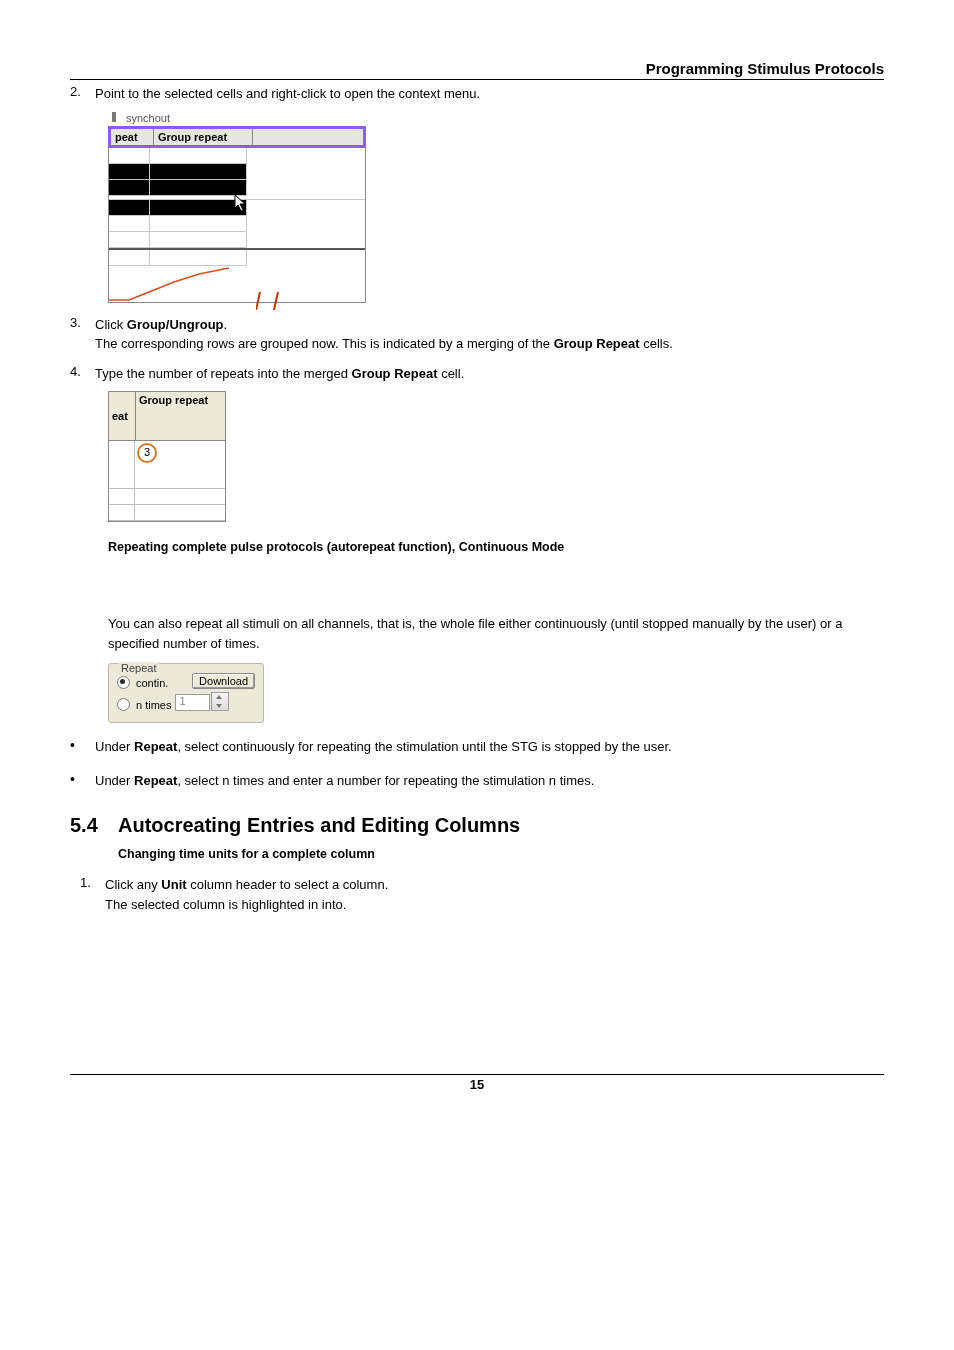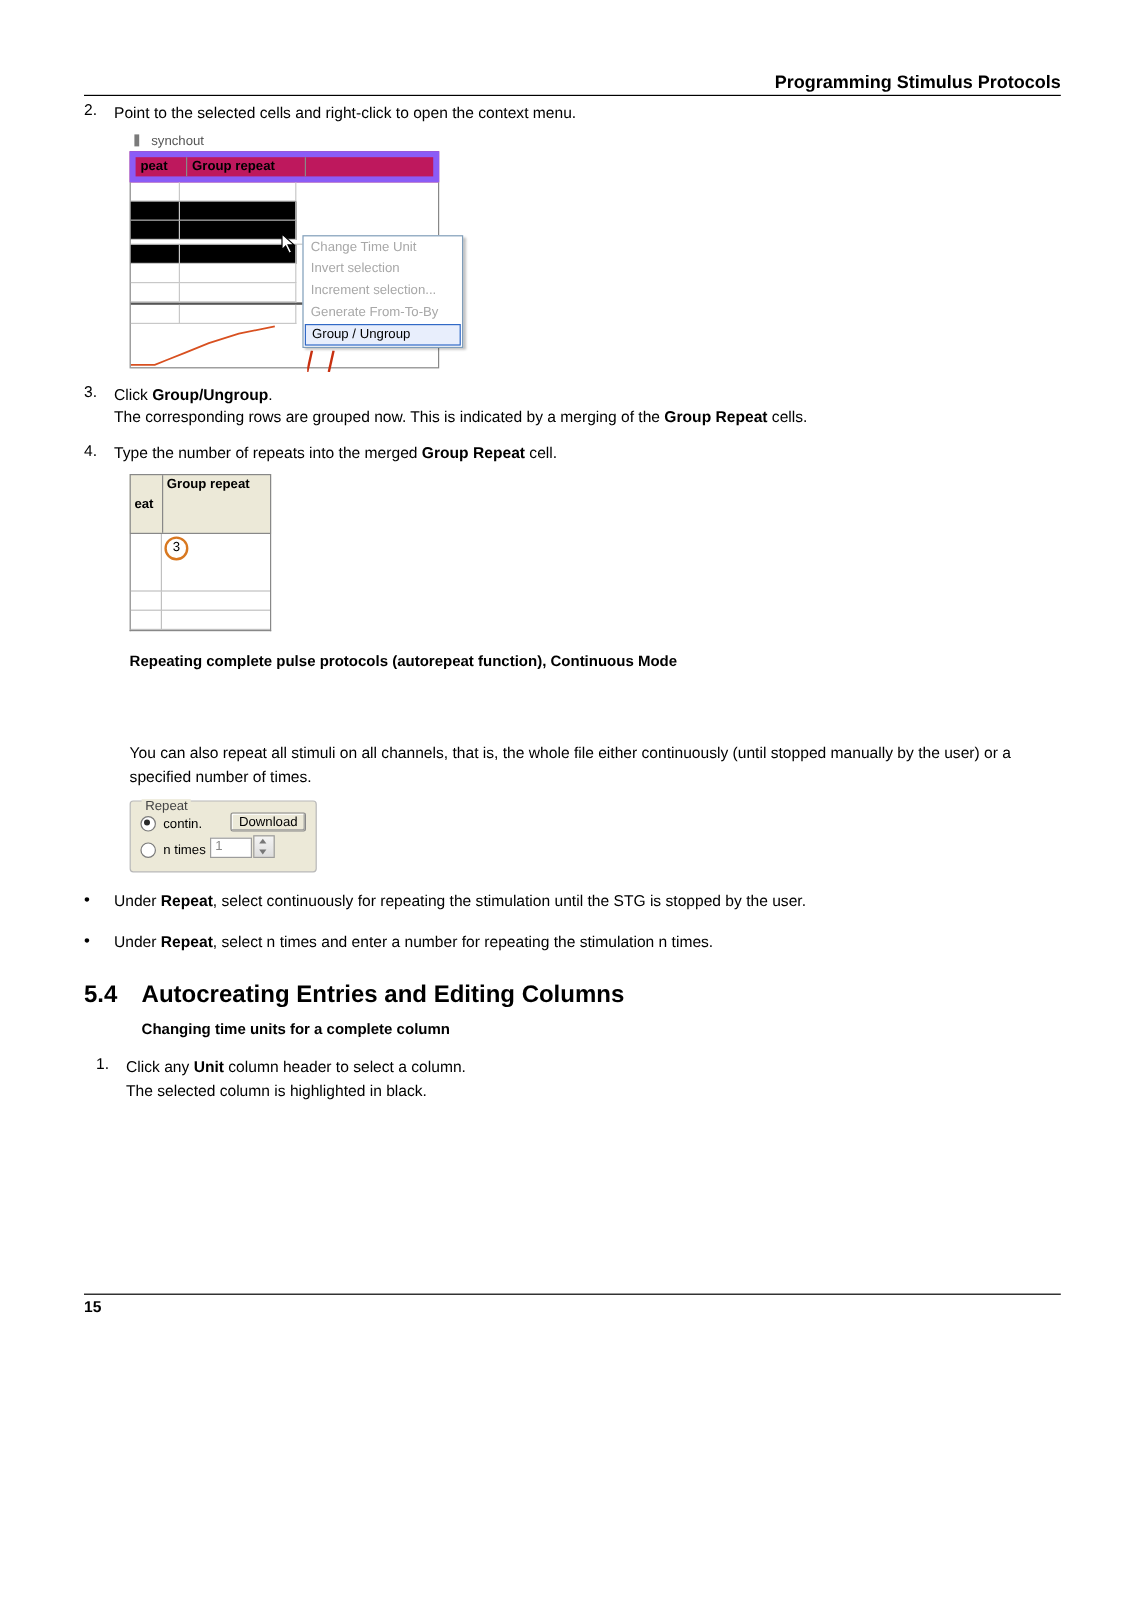--- a/index.html
+++ b/index.html
@@ -93,7 +93,7 @@
   }
   .s1-verttick{width:4px;height:10px;background:#7a7a7a;margin-left:4px}
   .s1-syn{color:#555;font-size:11px;margin-left:10px;margin-bottom:-2px}
-  .s1-headers{display:flex;border:5px solid #8b5cf6;background:#be185d}
+  .s1-headers{display:flex;border:3px solid #8b5cf6;background:#e5e5e5}
   .s1-hcell{padding:2px 4px;border-right:1px solid #888;font-weight:bold;color:#000}
   .s1-hcell.peat{width:34px;font-weight:bold}
   .s1-hcell.gr{width:90px;font-weight:bold}

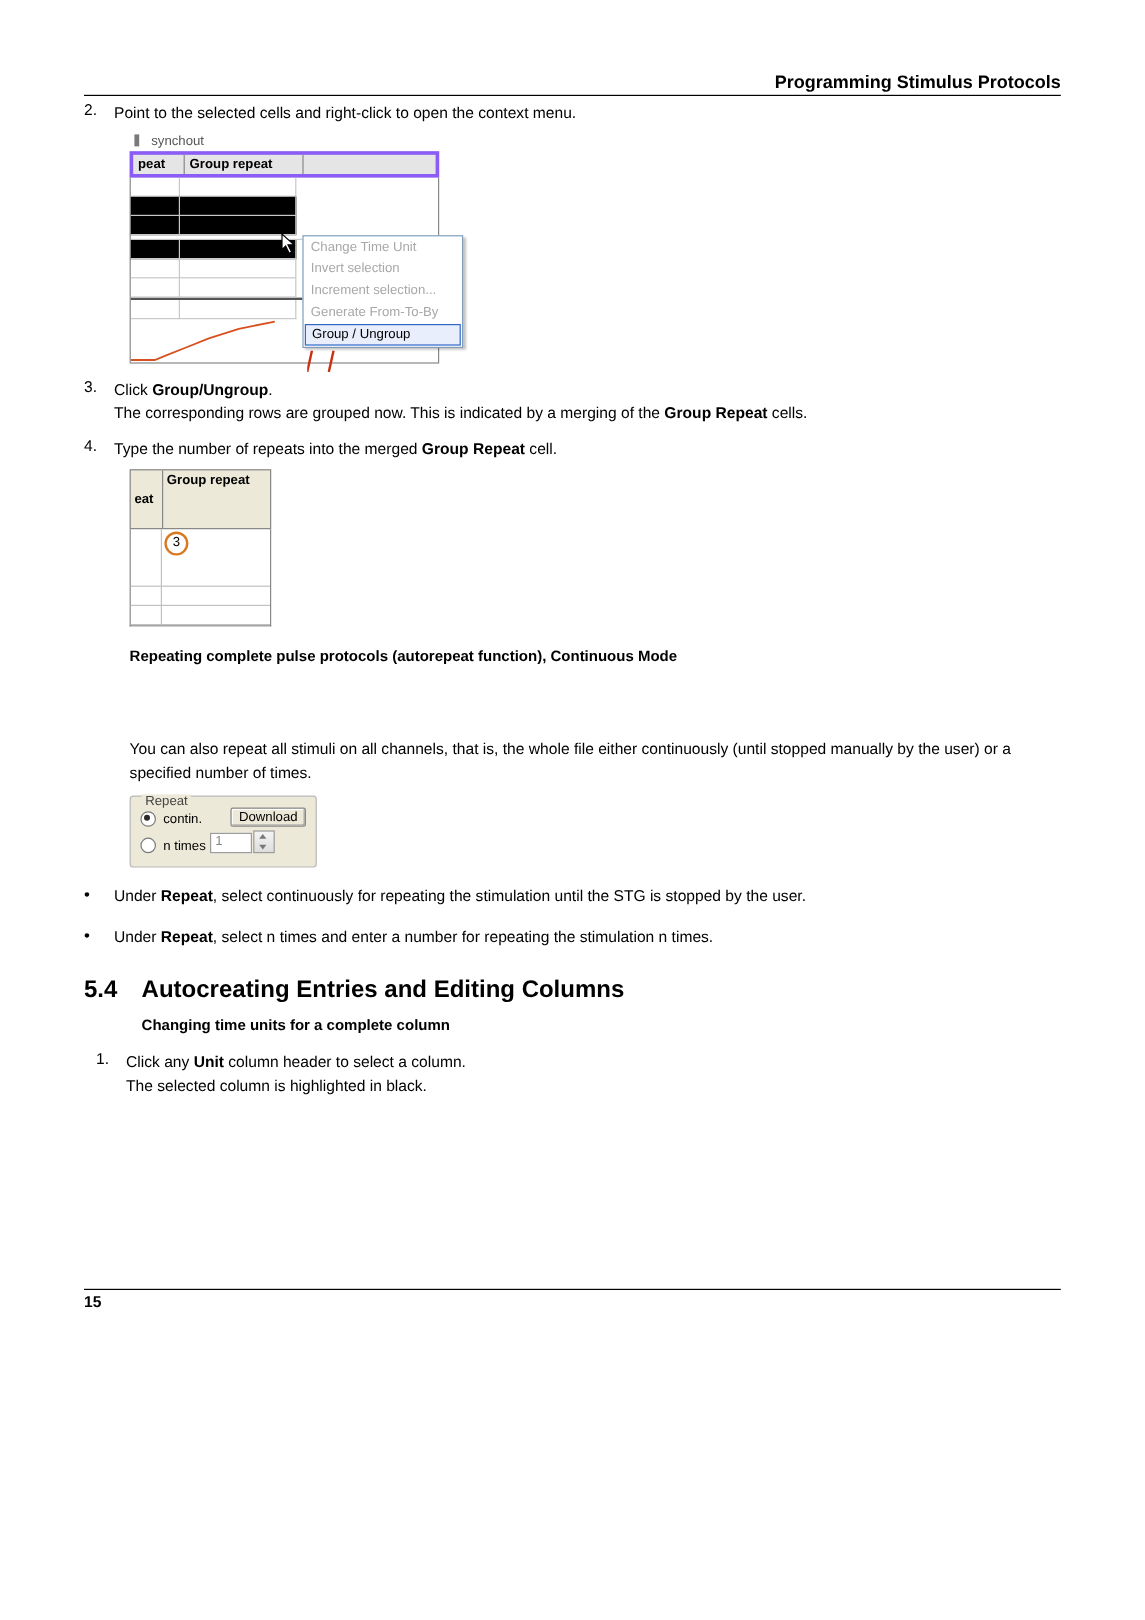--- a/index.html
+++ b/index.html
@@ -202,13 +202,6 @@
         <path d="M1 1 L1 14 L4 11 L7 17 L9 16 L6 10 L11 10 Z" fill="#fff" stroke="#000" stroke-width="1"></path>
       </svg>
   </div>
-  <div class="s1-menu">
-    <div class="s1-mi">Change Time Unit</div>
-    <div class="s1-mi">Invert selection</div>
-    <div class="s1-mi">Increment selection...</div>
-    <div class="s1-mi">Generate From-To-By</div>
-    <div class="s1-mi sep active">Group / Ungroup</div>
-  </div>
   <div class="s1-redbars">
     <svg width="26" height="18">
         <line x1="4" y1="0" x2="0" y2="18" stroke="#c83010" stroke-width="2"></line>

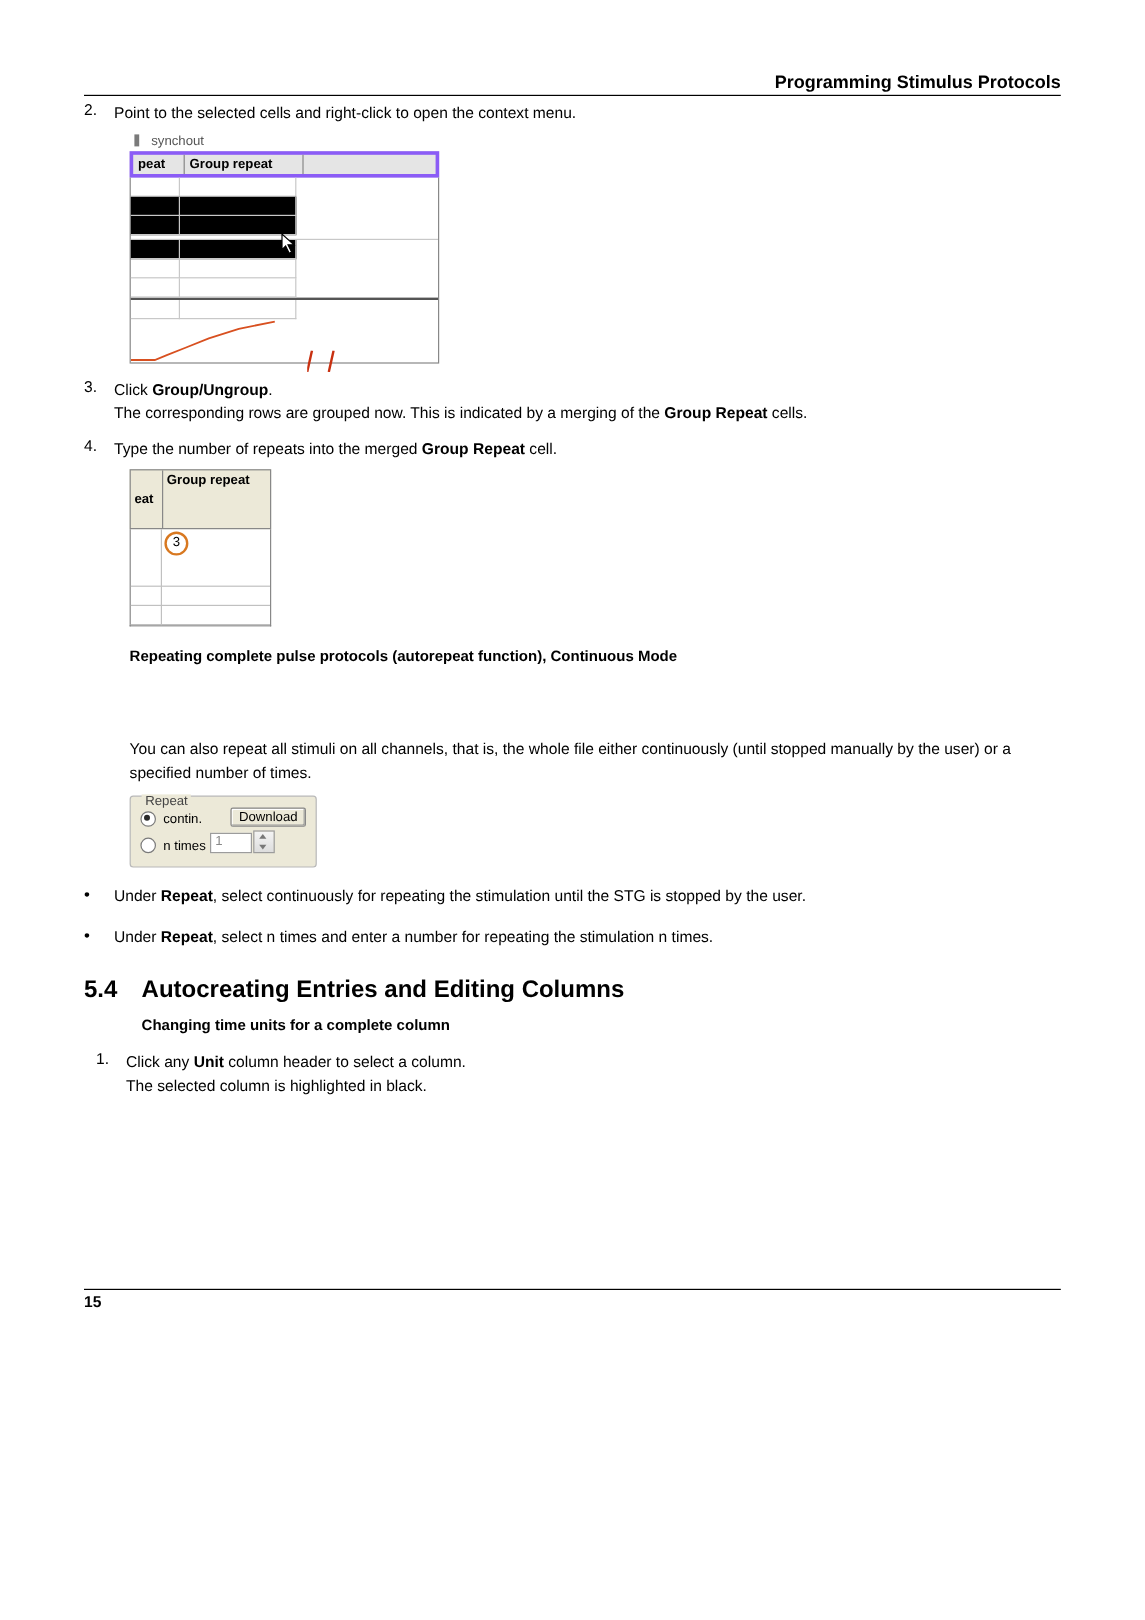--- a/index.html
+++ b/index.html
@@ -288,7 +288,7 @@
   <div class="num">1.</div>
   <div class="txt">
     <span>Click any </span><span class="bold">Unit</span><span> column header to select a column.</span><br>
-    <span>The selected column is highlighted in black.</span>
+    <span>The selected column is highlighted in into.</span>
   </div>
 </div>
 

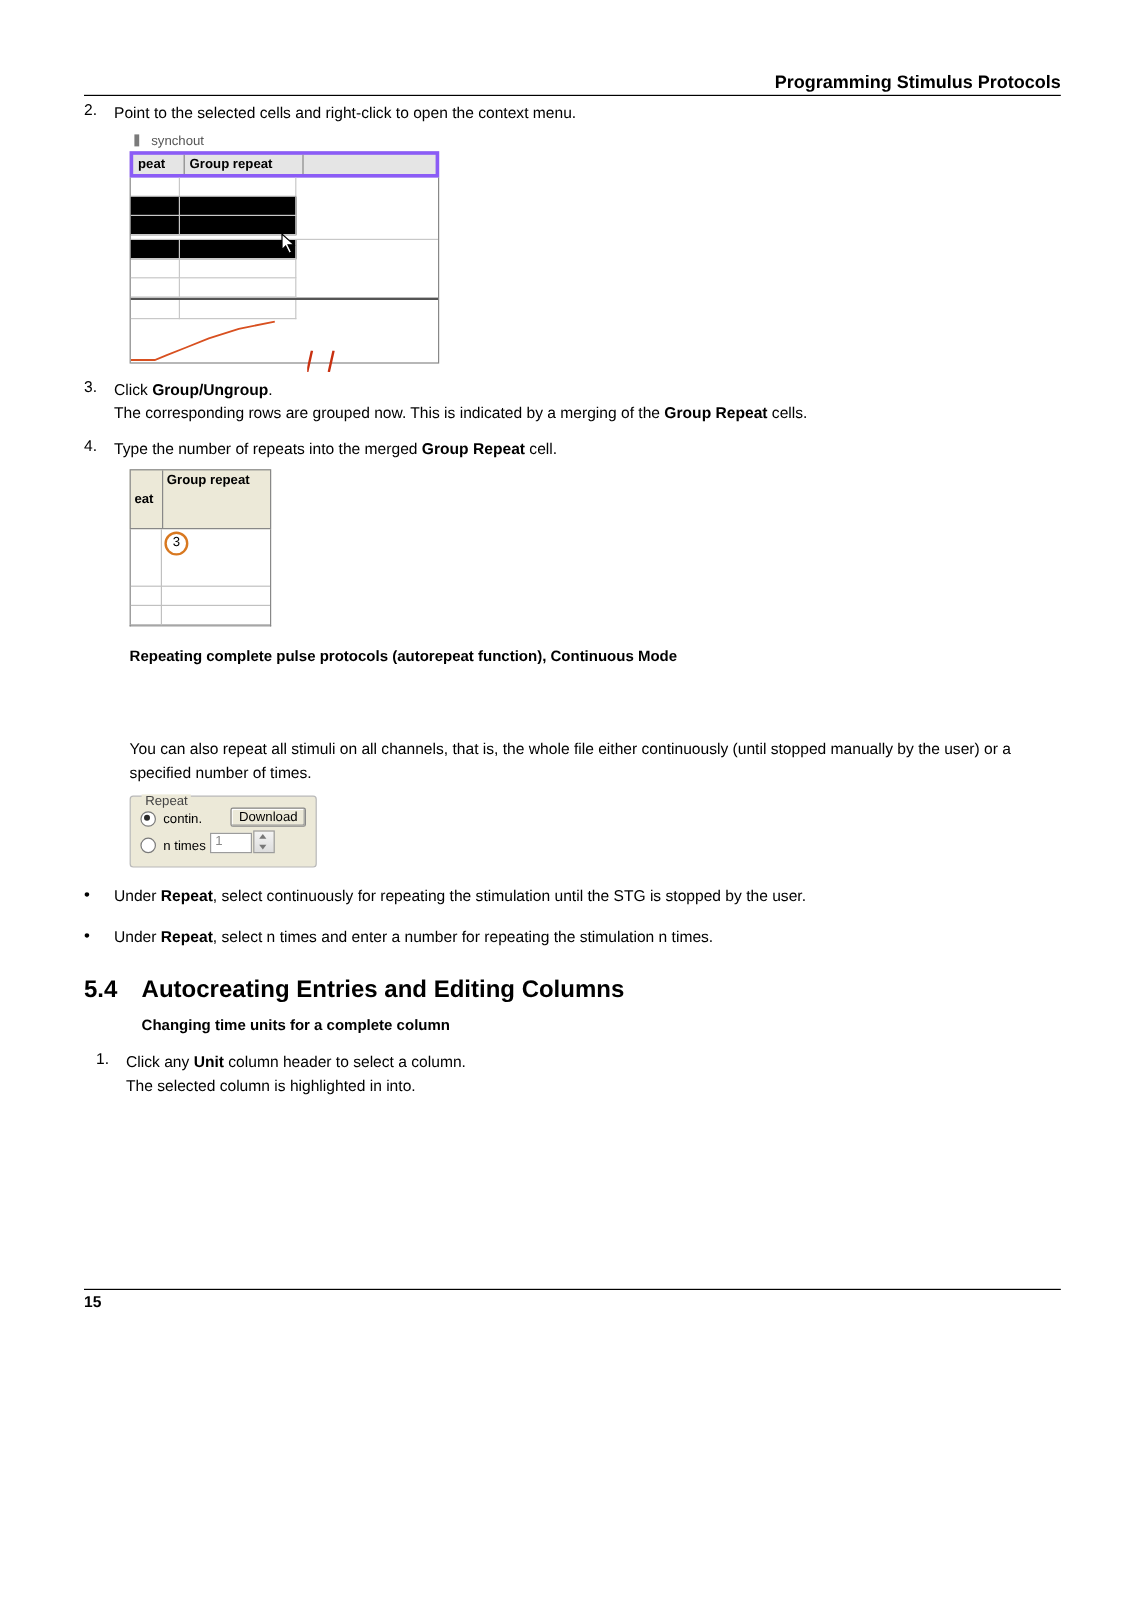--- a/index.html
+++ b/index.html
@@ -70,7 +70,7 @@
   }
   .footer {
     border-top: 1px solid #000;
-    text-align: left;
+    text-align: center;
     font-weight: bold;
     font-size: 13px;
     padding-top: 2px;

